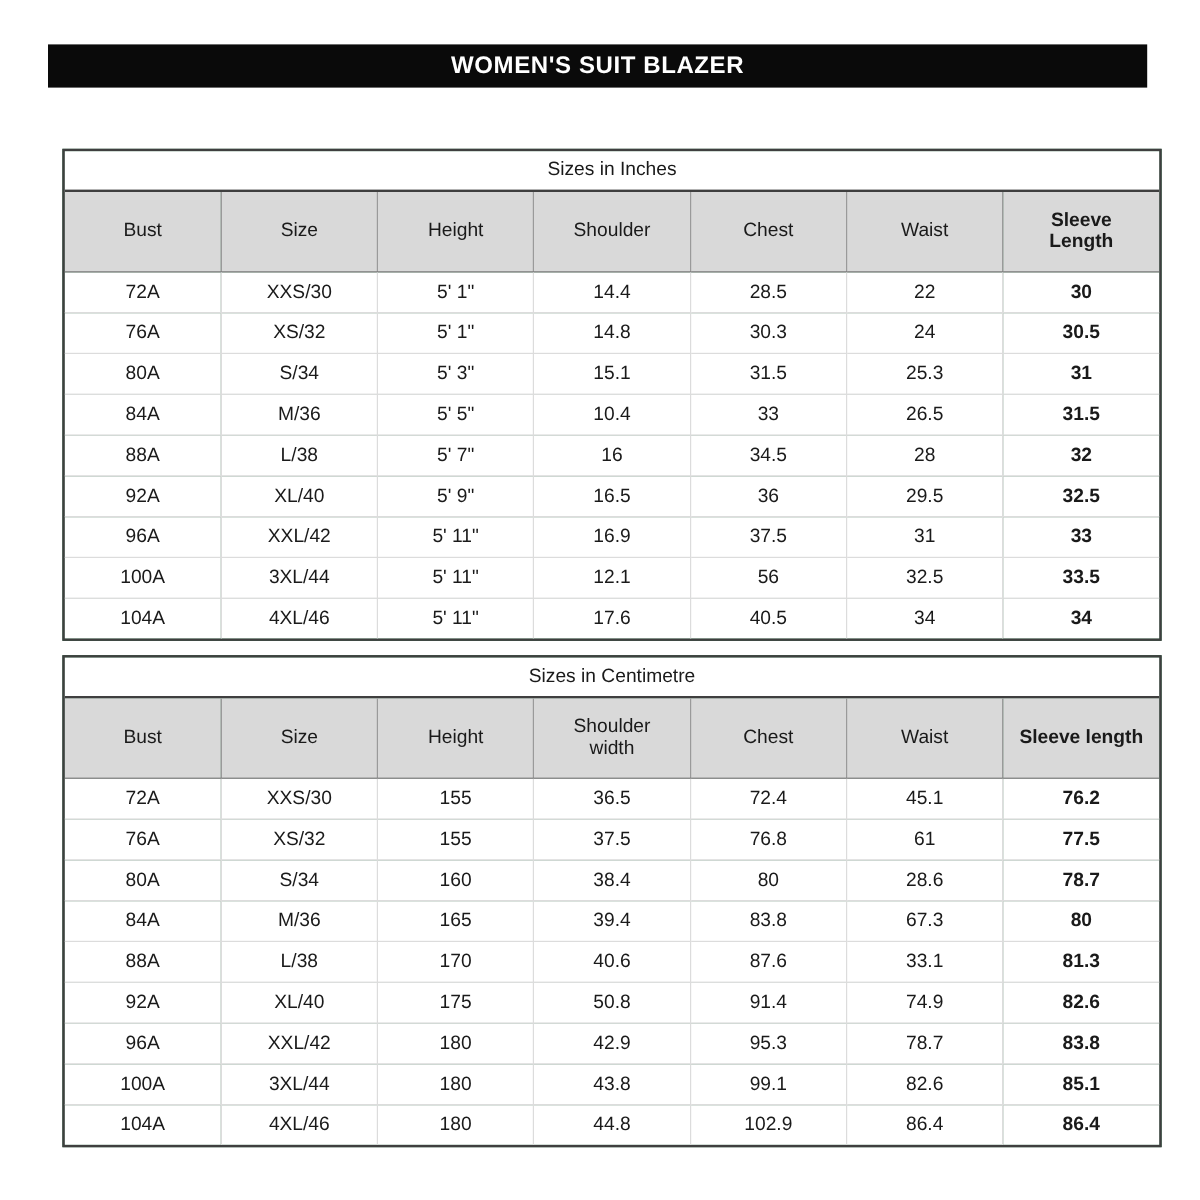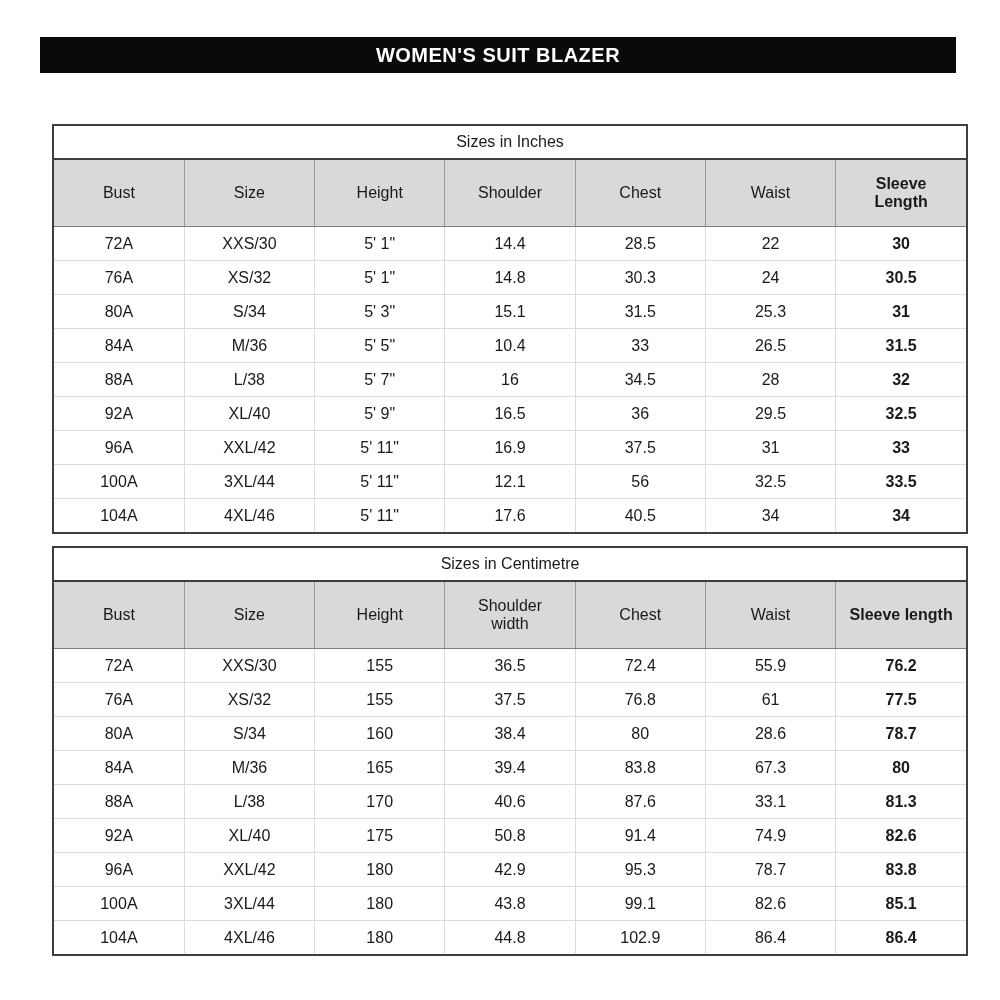--- a/index.html
+++ b/index.html
@@ -205,7 +205,7 @@
             <td>155</td>
             <td>36.5</td>
             <td>72.4</td>
-            <td>55.9</td>
+            <td>45.1</td>
             <td>76.2</td>
           </tr>
           <tr>

